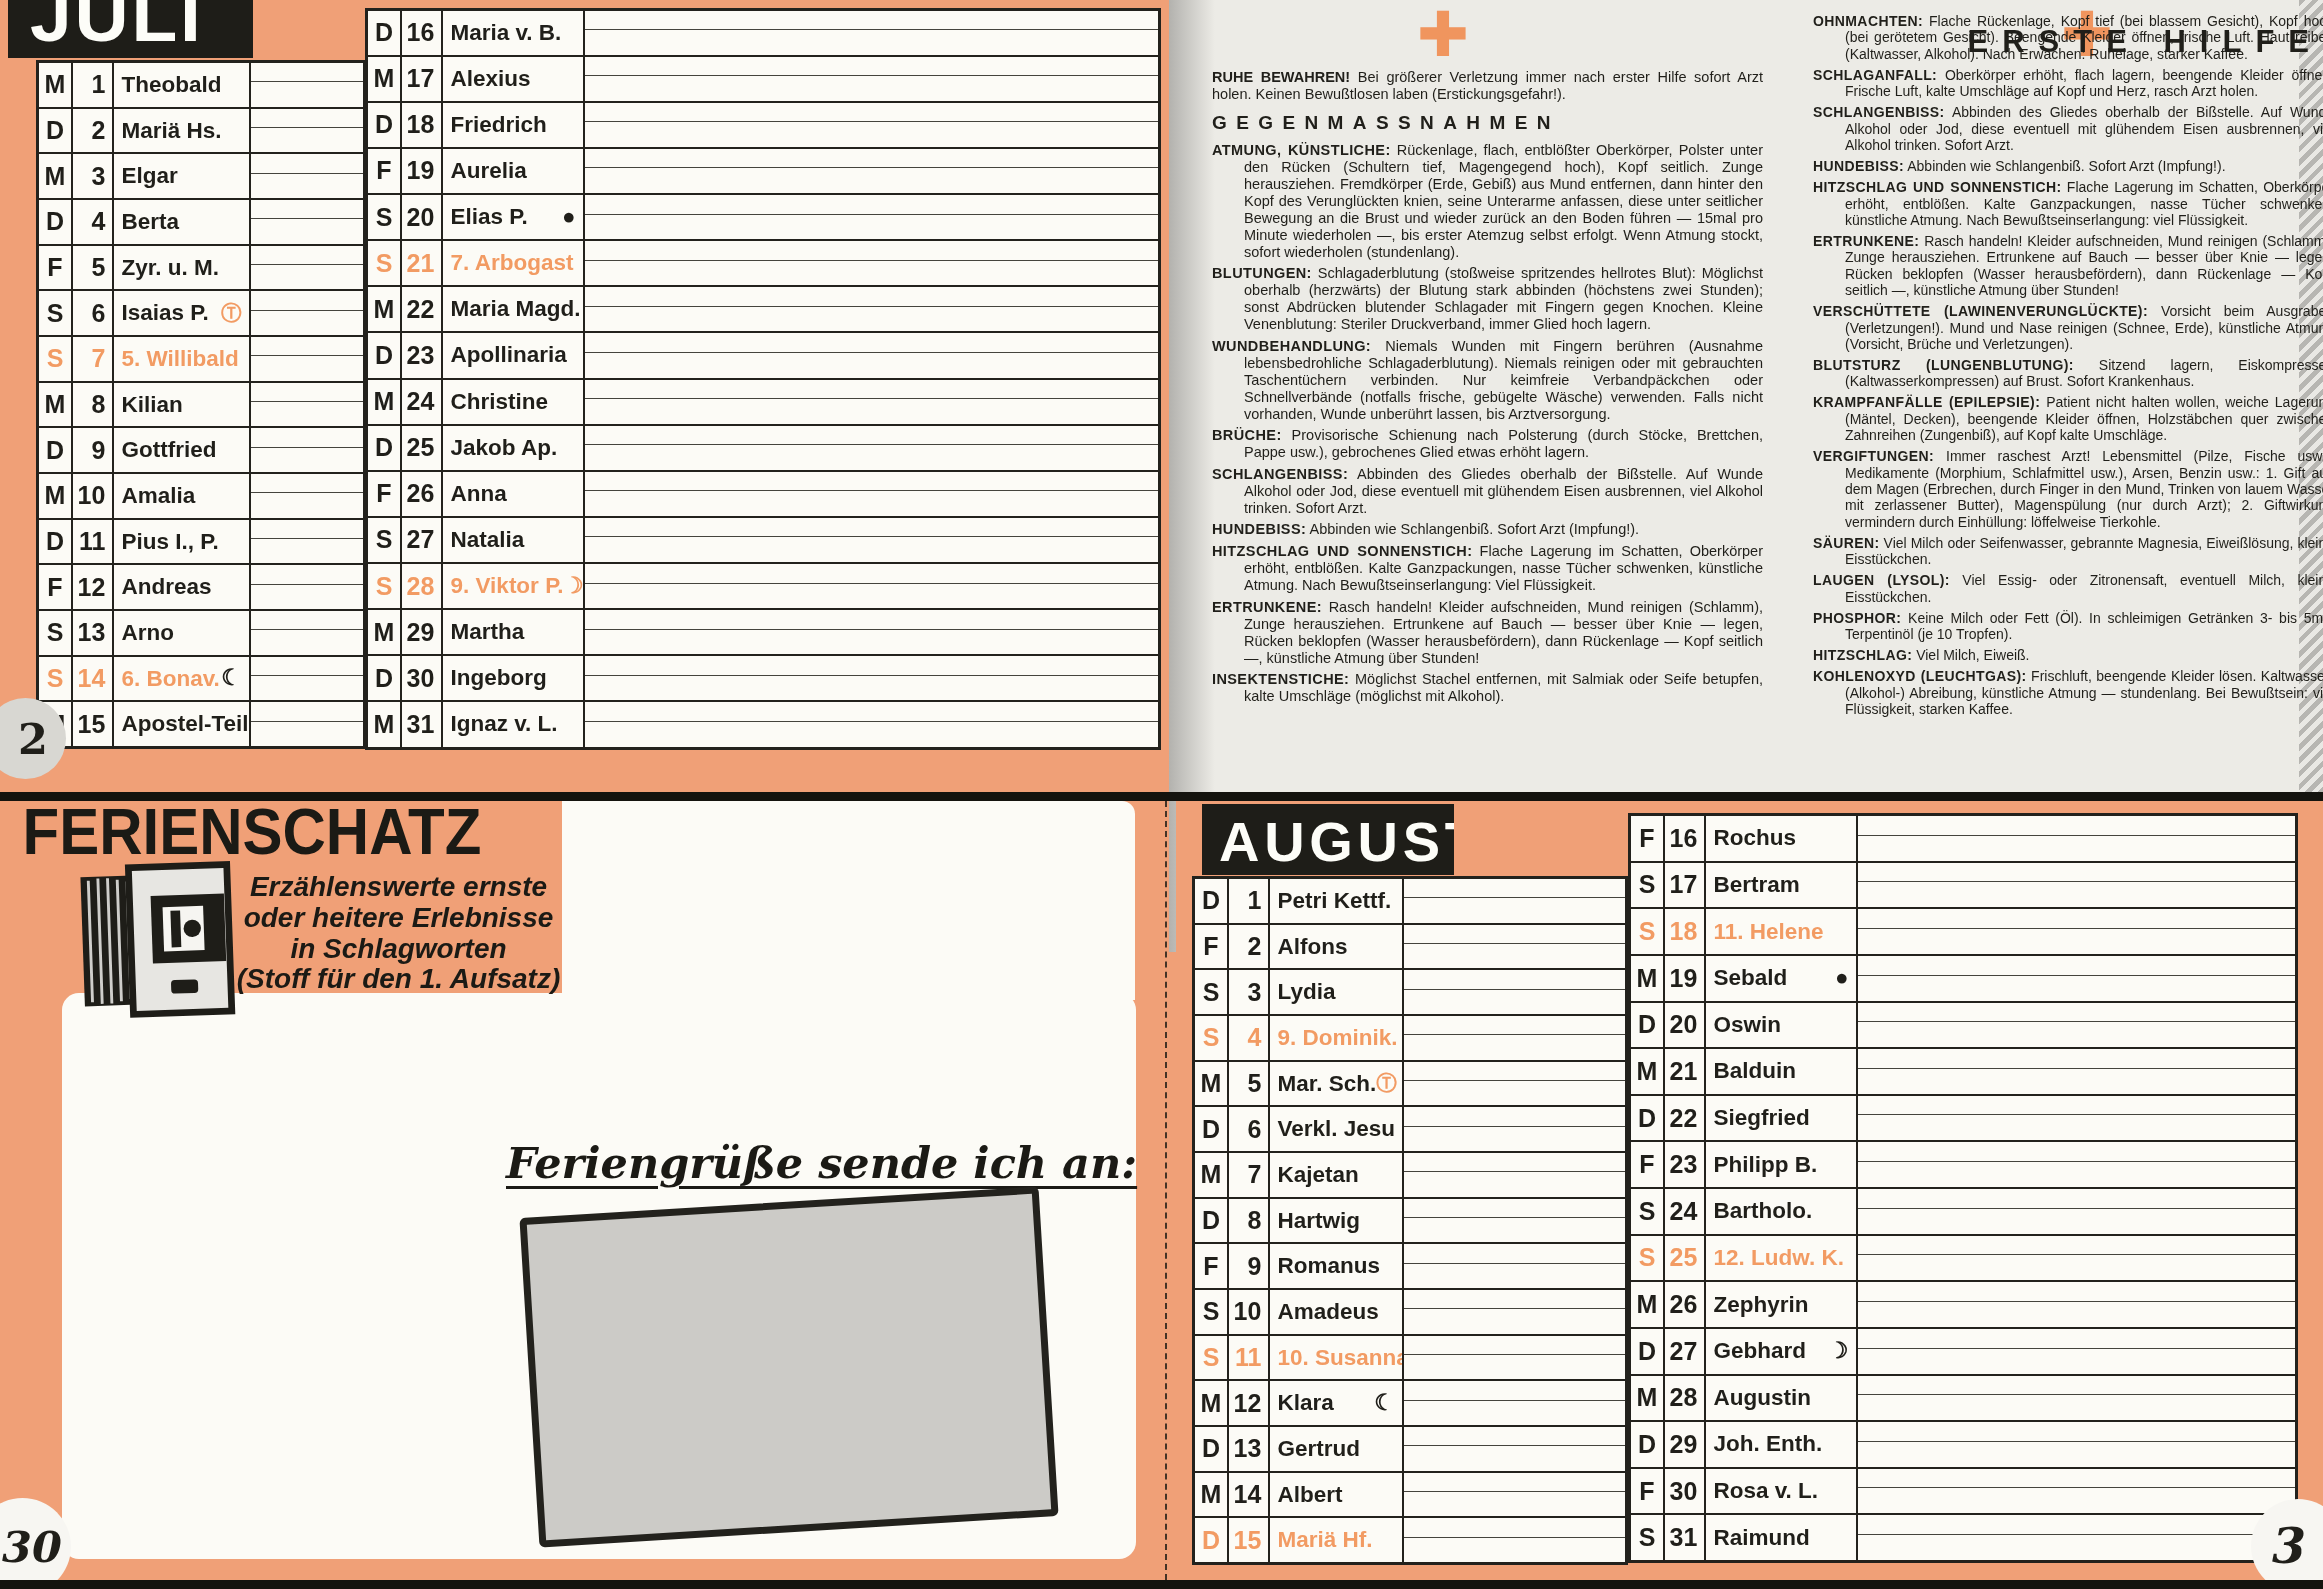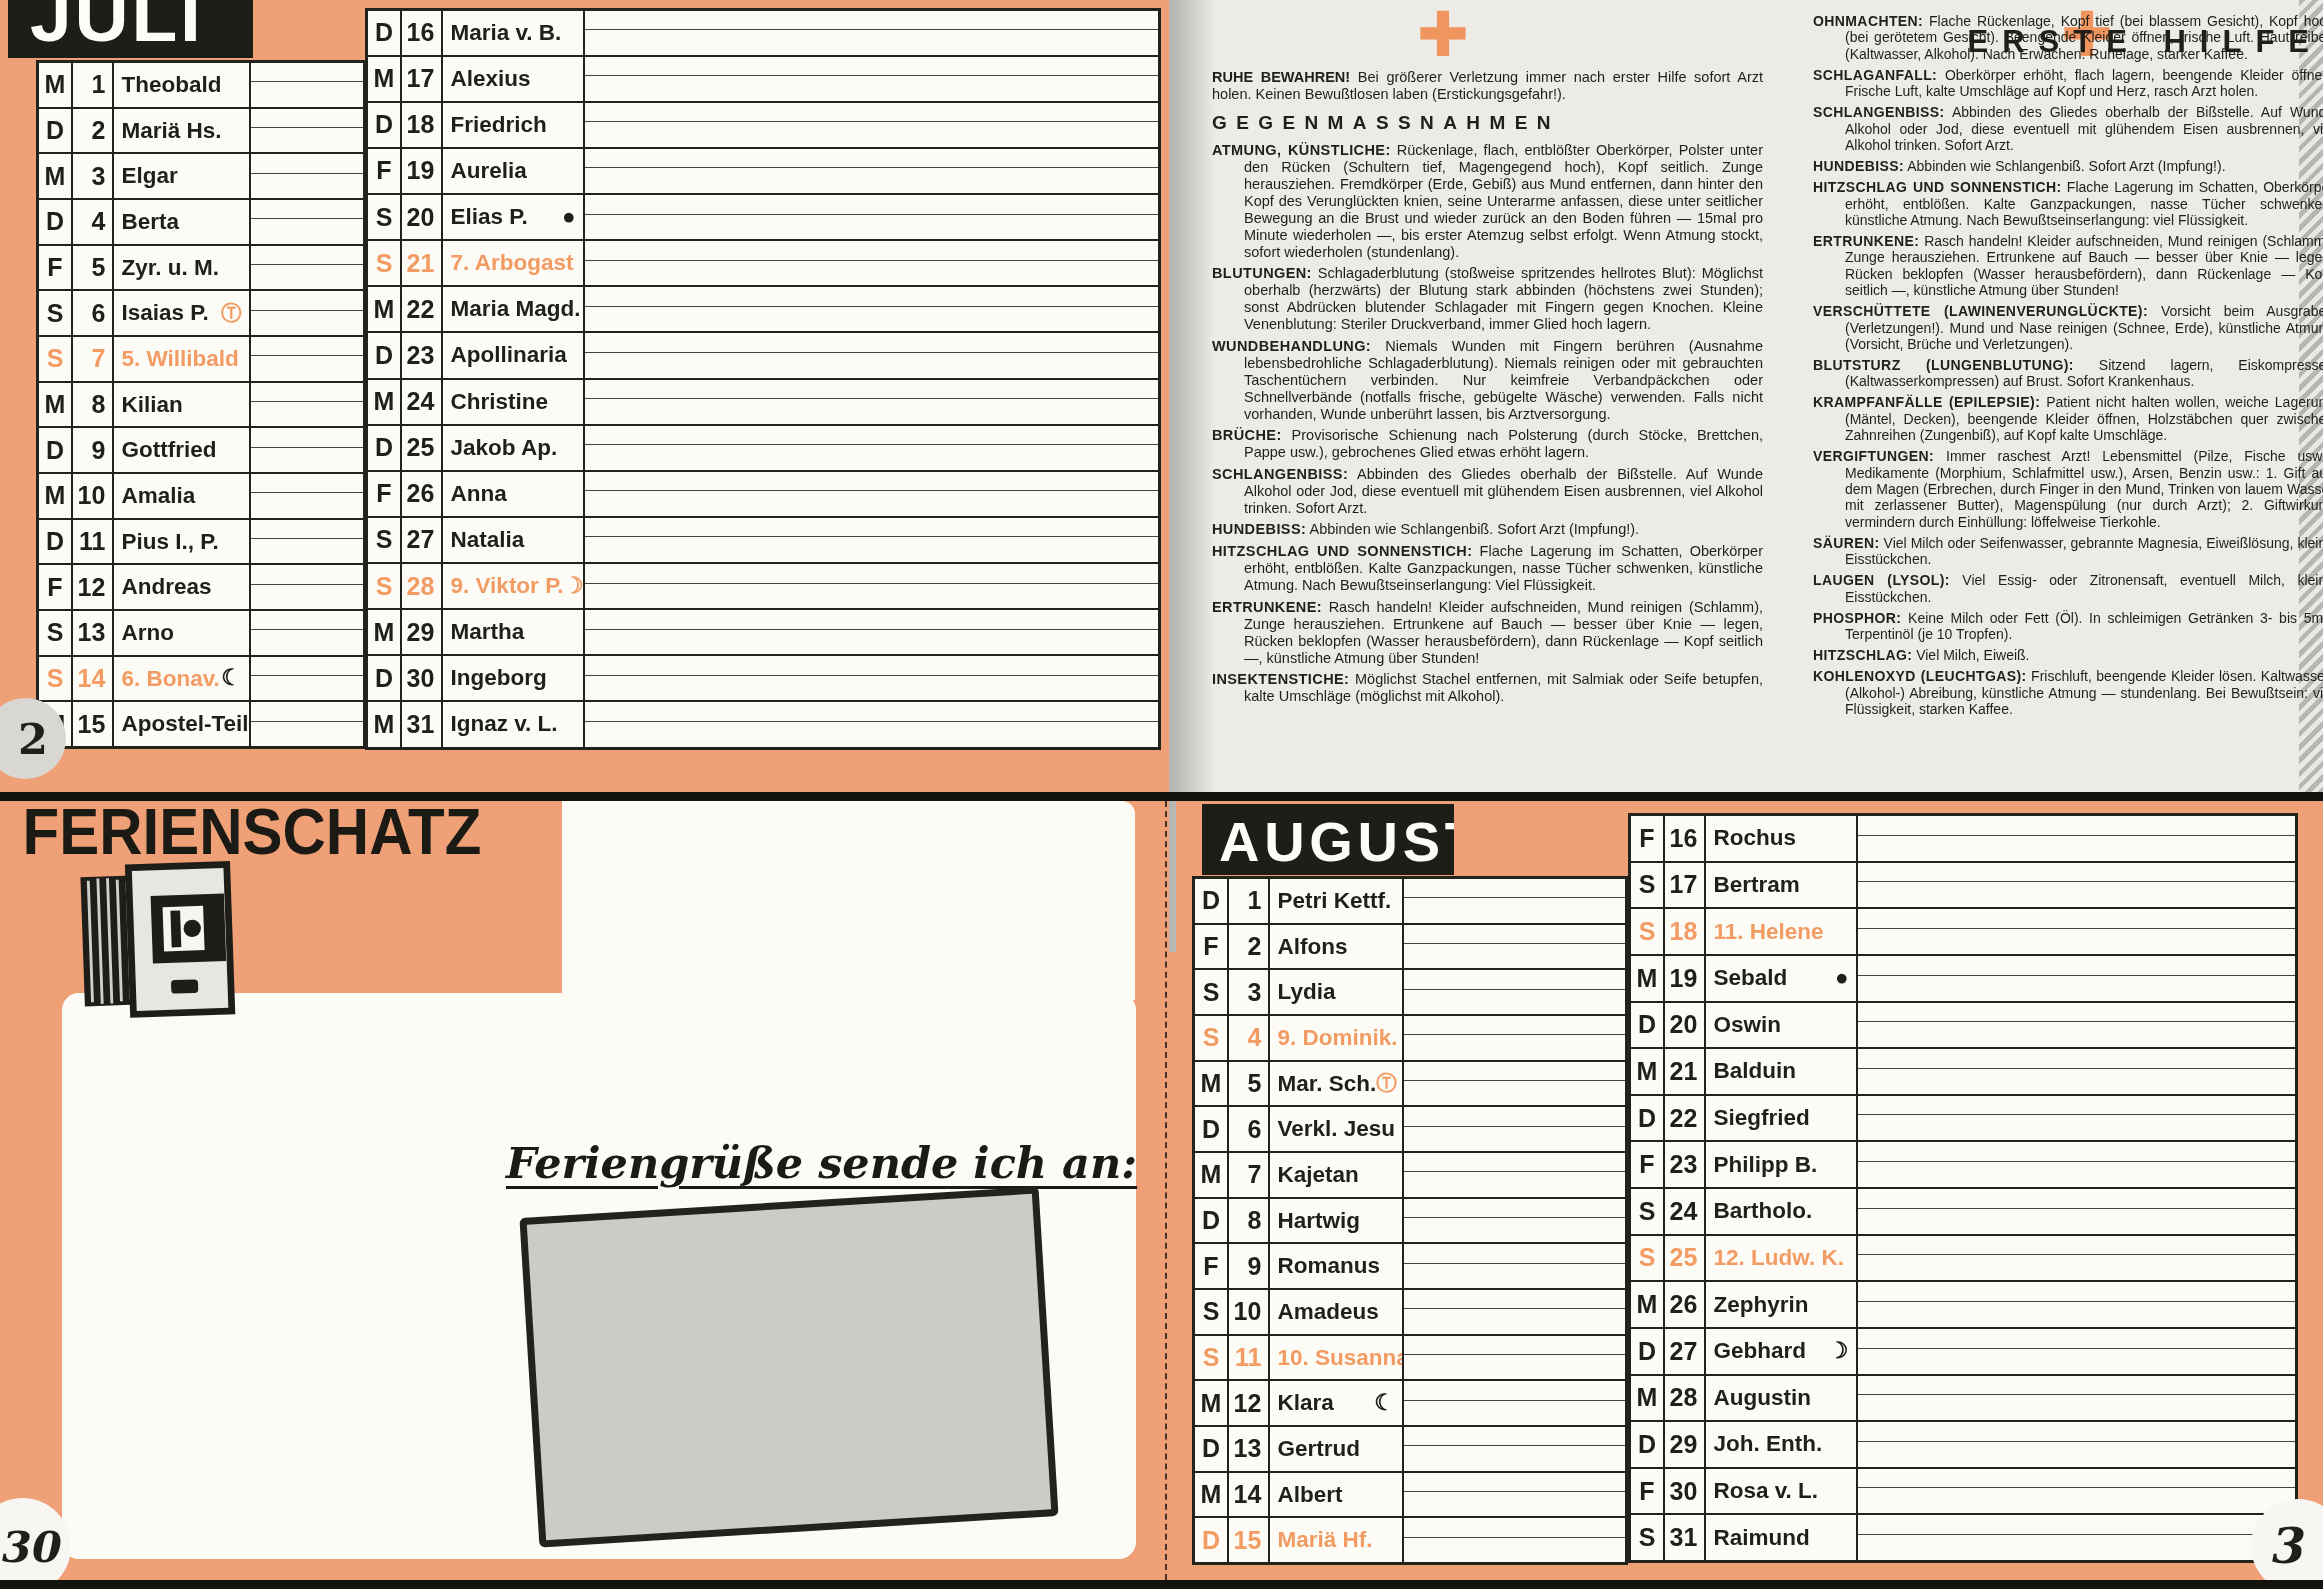--- a/index.html
+++ b/index.html
@@ -405,6 +405,12 @@
       <circle cx="120" cy="73" r="9" fill="#1e1d18"></circle>
       <rect x="96" y="126" width="28" height="14" rx="4" fill="#1e1d18"></rect>
     </svg>
+    <div class="fer-sub">
+        <div>Erzählenswerte ernste</div>
+        <div>oder heitere Erlebnisse</div>
+        <div>in Schlagworten</div>
+        <div>(Stoff für den 1. Aufsatz)</div>
+      </div>
     <div class="fer-greet">Feriengrüße sende ich an:</div>
     <div class="gray-box"></div>
     <div class="badge white b30">

